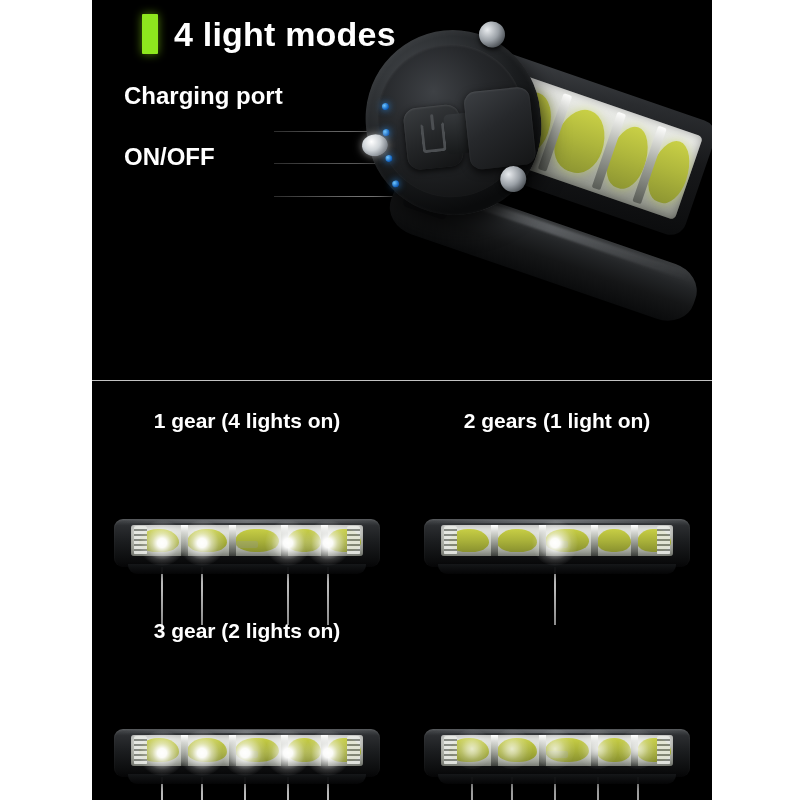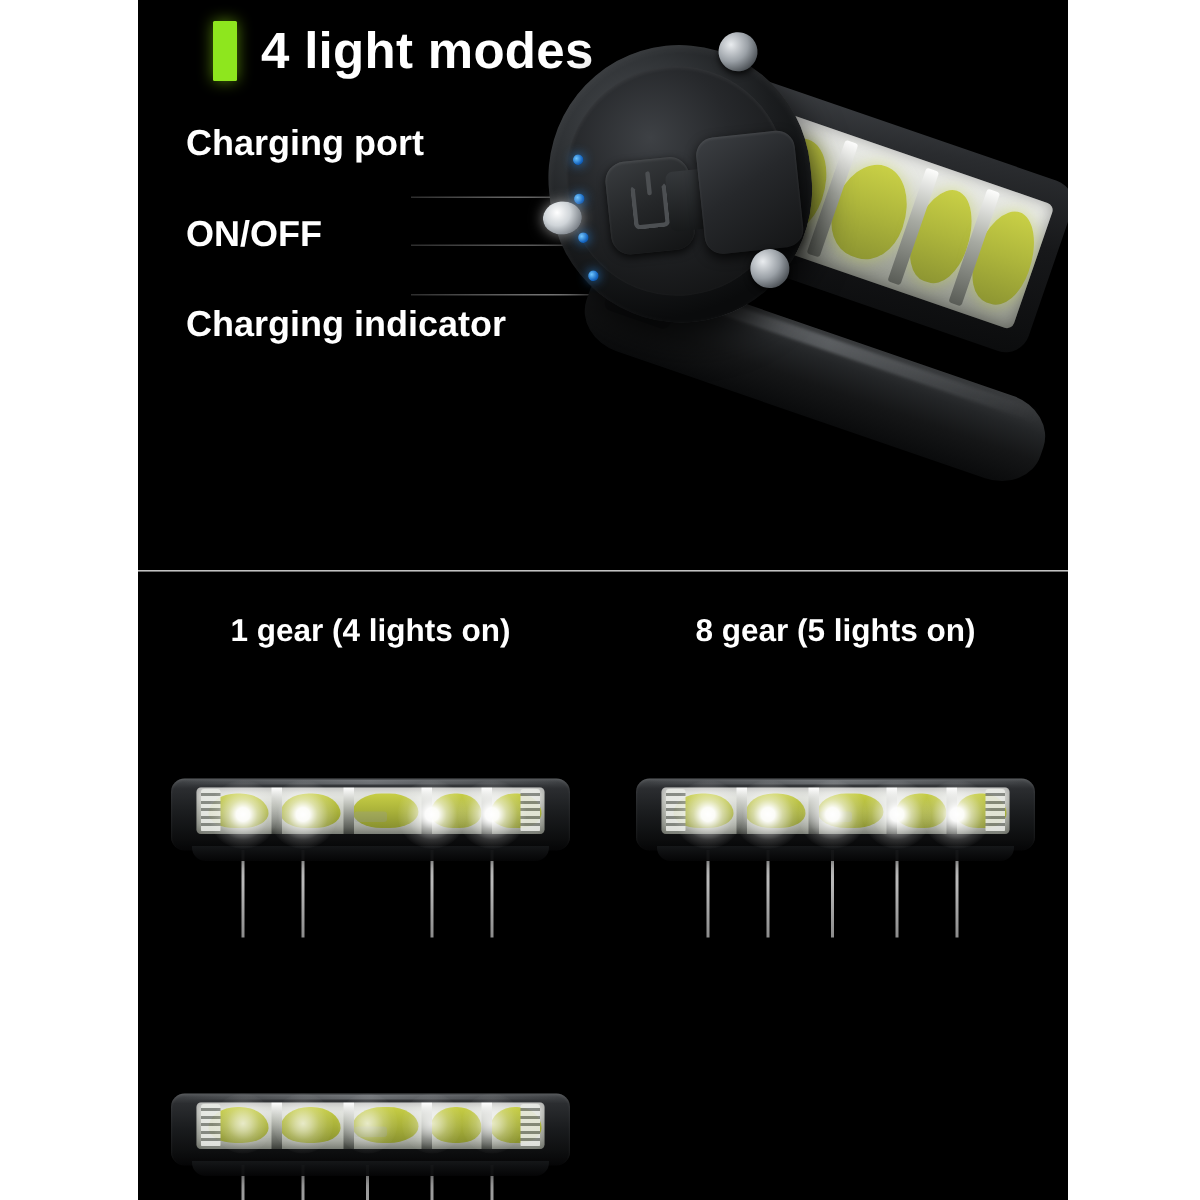--- a/index.html
+++ b/index.html
@@ -275,7 +275,6 @@
 
     <div class="callout c0">Charging port</div>
     <div class="callout c1">ON/OFF</div>
-    <div class="callout c2">Charging indicator</div>
 
     <div class="leader l0"></div>
     <div class="leader l1"></div>

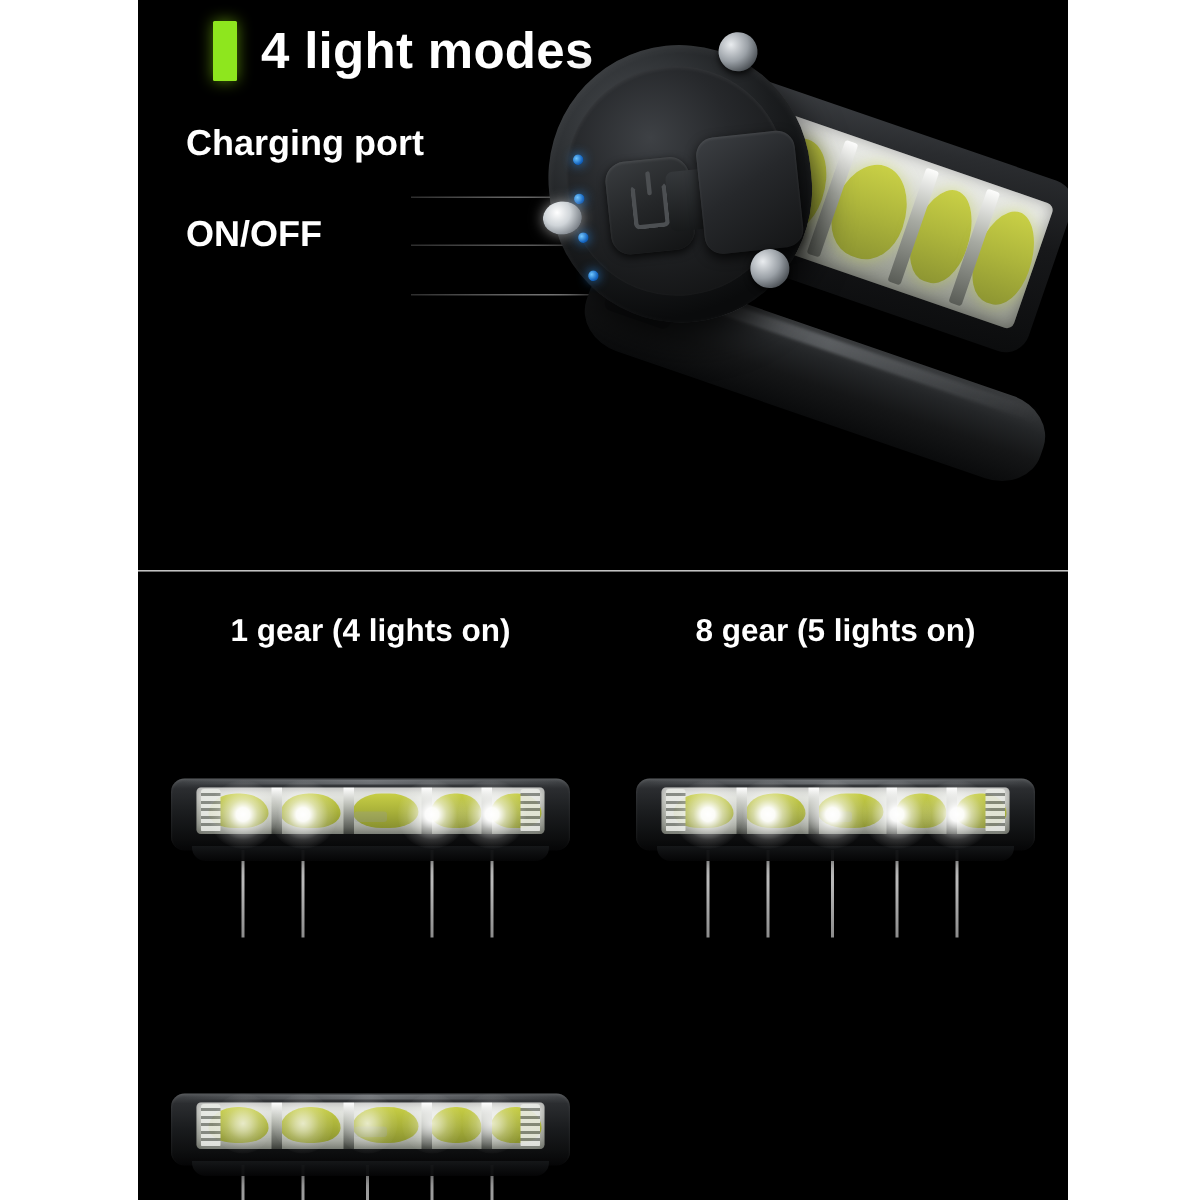--- a/index.html
+++ b/index.html
@@ -351,6 +351,29 @@
             <div class="glow" style="left: 88px; top: 42px;"></div>
             <div class="glow" style="left: 174px; top: 42px;"></div>
             <div class="glow" style="left: 214px; top: 42px;"></div>
+          </div>
+        </div>
+        <div class="mode-cell">
+          <div class="mode-label">2 gears (1 light on)</div>
+          <div class="bar-wrap">
+            <div class="ray" style="left: 131px; top: 42px; height: 82px; opacity: 1;"></div>
+            <div class="lightbar">
+              <div class="bar-lens">
+                <div class="cell" style="left: 8px; width: 40px;"></div>
+                <div class="cell" style="left: 56px; width: 40px;"></div>
+                <div class="cell big" style="left: 104px; width: 44px;"></div>
+                <div class="cell" style="left: 156px; width: 34px;"></div>
+                <div class="cell" style="left: 196px; width: 34px;"></div>
+                <div class="sep" style="left: 50px;"></div>
+                <div class="sep" style="left: 98px;"></div>
+                <div class="sep" style="left: 150px;"></div>
+                <div class="sep" style="left: 190px;"></div>
+              </div>
+              <div class="bar-end left"></div>
+              <div class="bar-end right"></div>
+            </div>
+            <div class="bar-logo"></div>
+            <div class="glow" style="left: 131px; top: 42px;"></div>
           </div>
         </div>
         <div class="mode-cell">

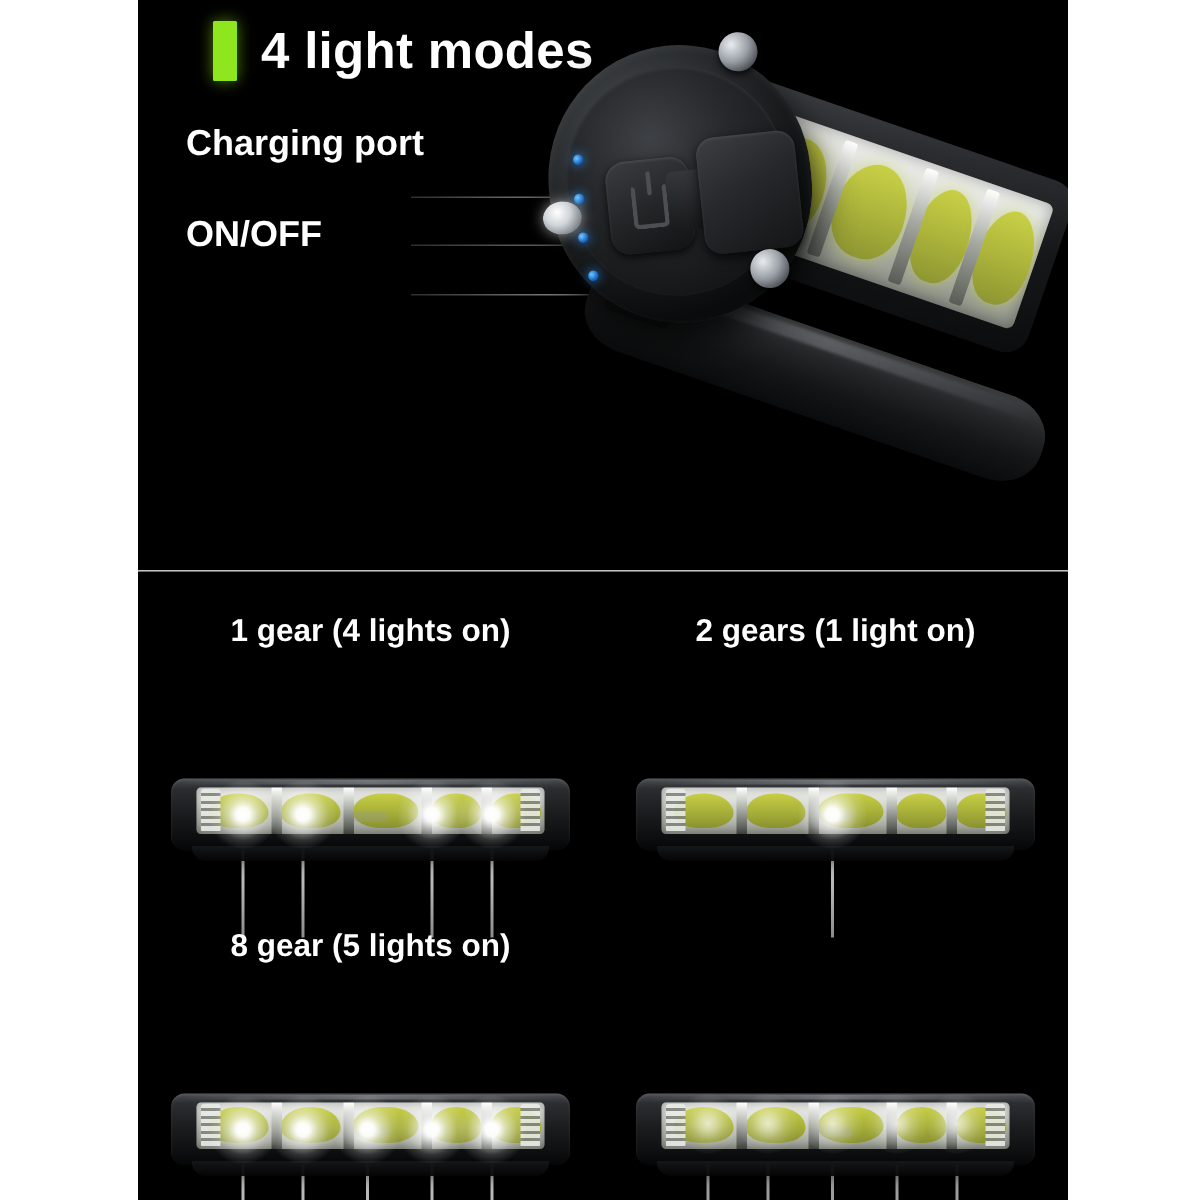--- a/index.html
+++ b/index.html
@@ -377,7 +377,7 @@
           </div>
         </div>
         <div class="mode-cell">
-          <div class="mode-label">8 gear (5 lights on)</div>
+          <div class="mode-label">3 gear (2 lights on)</div>
           <div class="bar-wrap">
             <div class="ray" style="left: 48px; top: 42px; height: 82px; opacity: 1;"></div>
             <div class="ray" style="left: 88px; top: 42px; height: 82px; opacity: 1;"></div>

